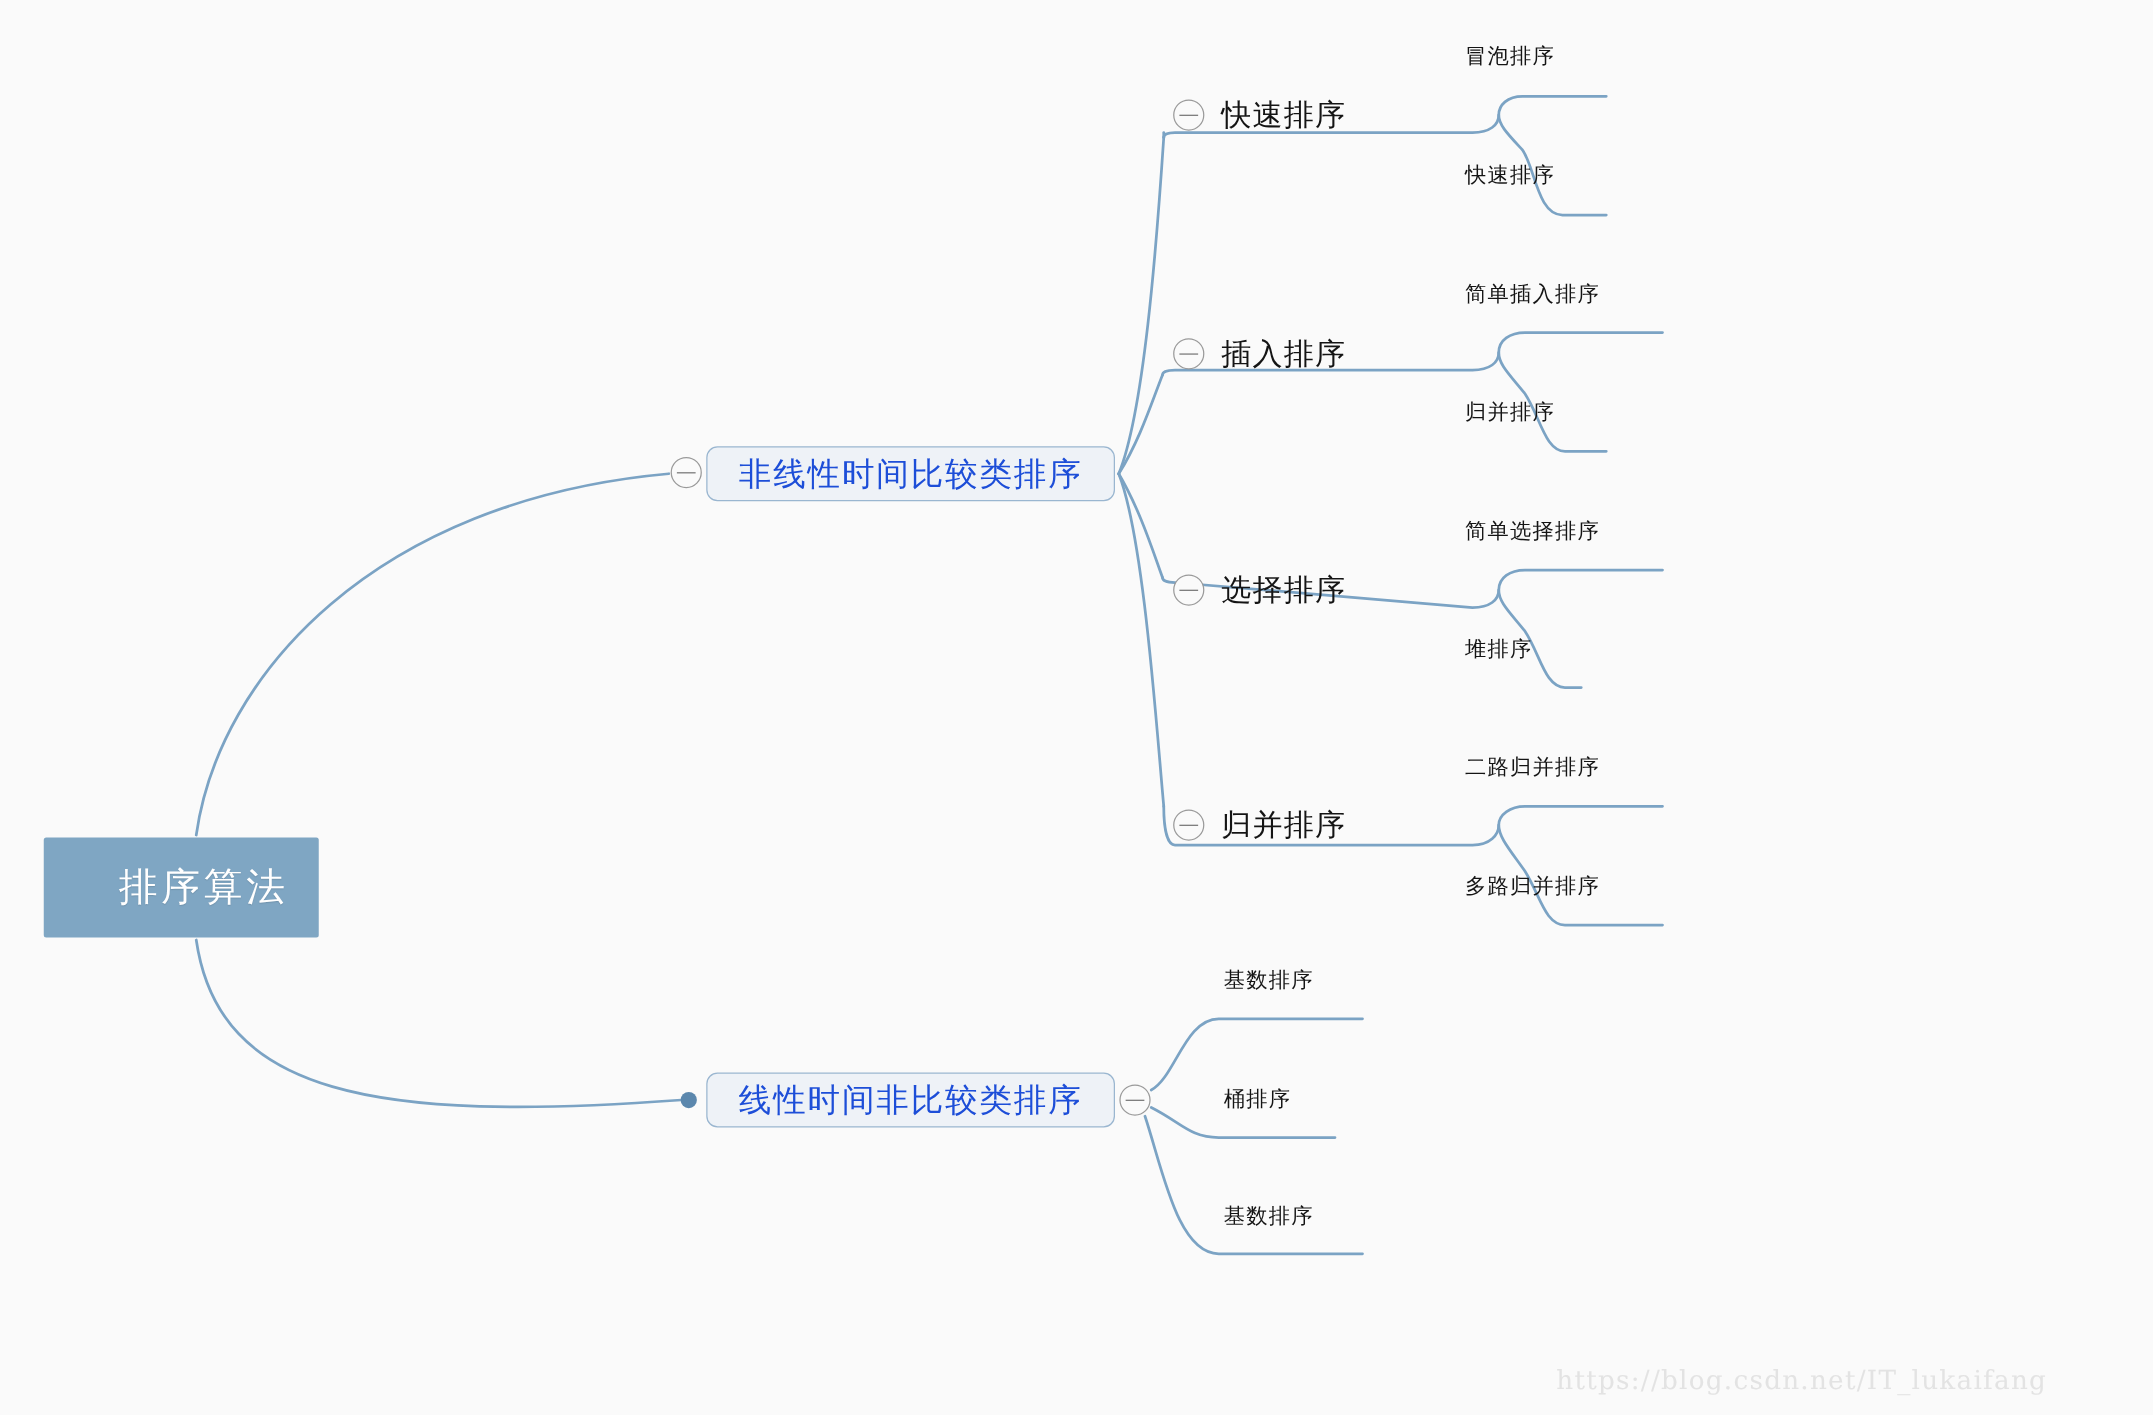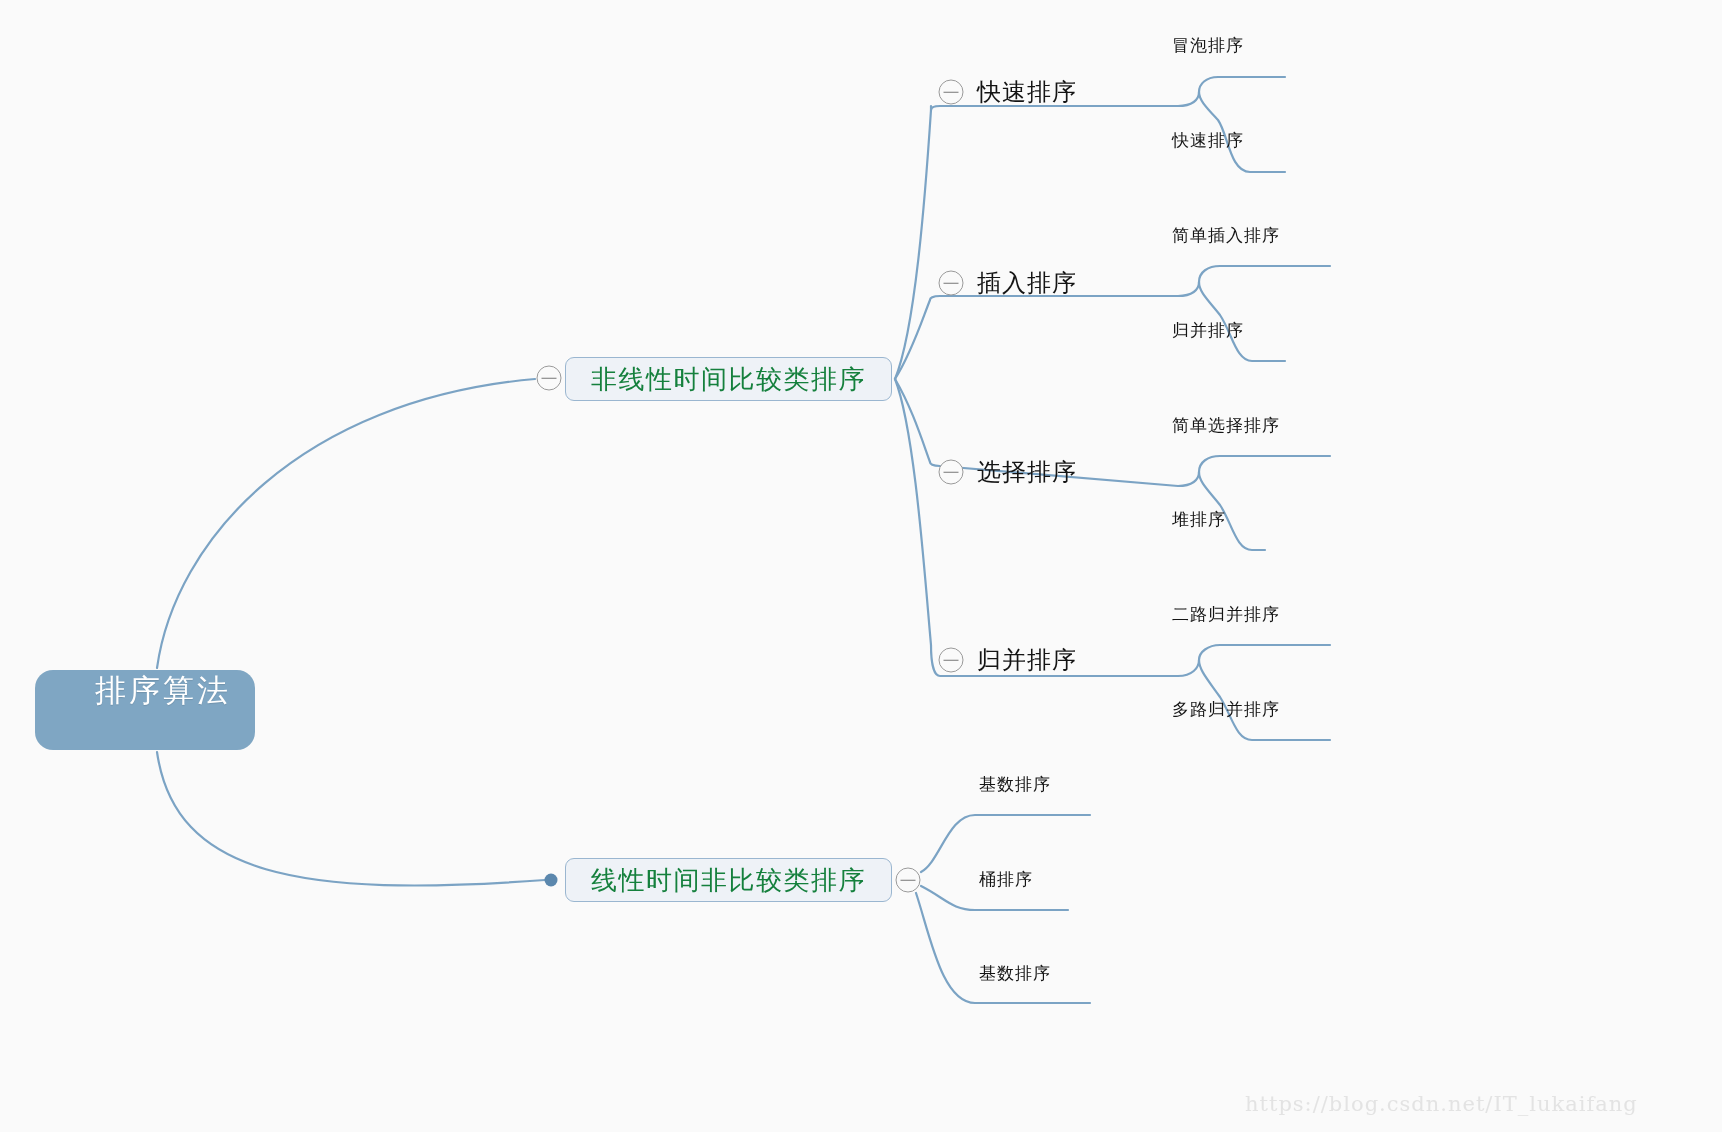--- a/index.html
+++ b/index.html
@@ -55,7 +55,7 @@
     box-sizing: border-box;
   }
   .l1-label {
-    color: #15803d;
+    color: #1d4ed8;
     font-size: 26px;
     letter-spacing: 1.5px;
     white-space: nowrap;

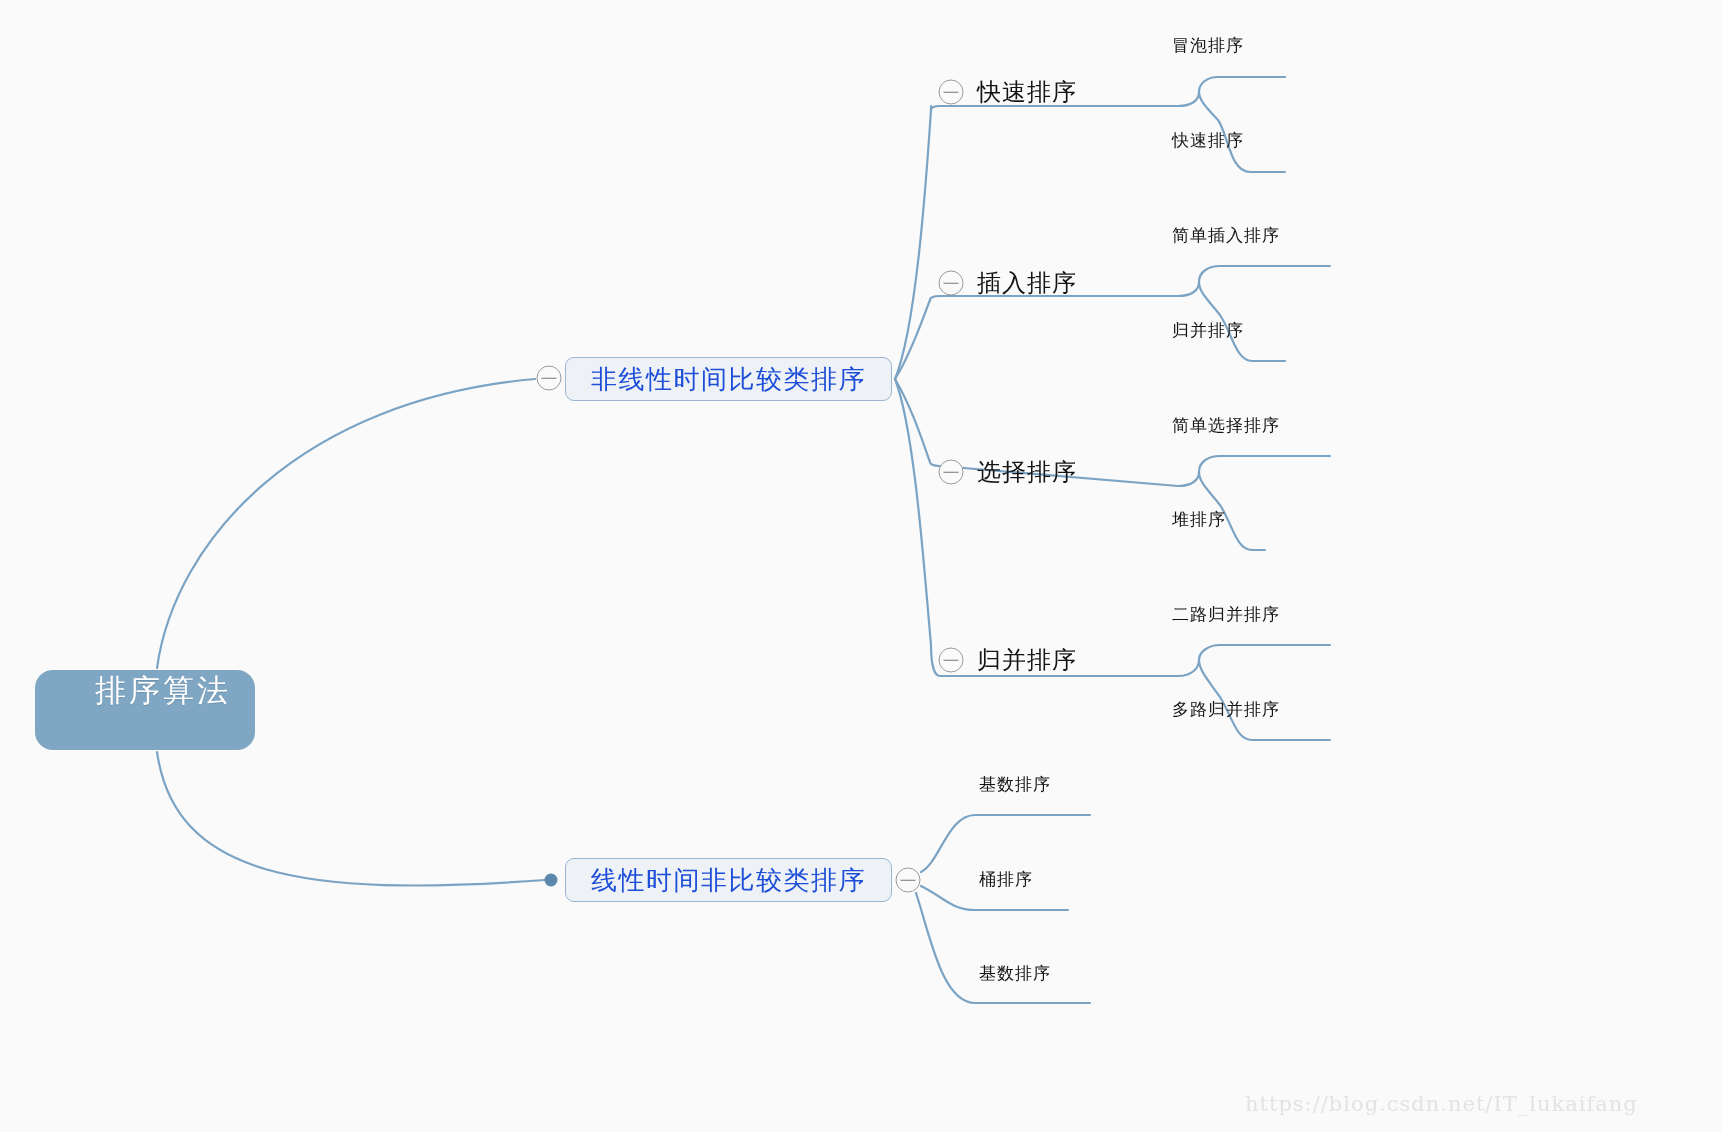--- a/index.html
+++ b/index.html
@@ -28,10 +28,10 @@
   .root-node {
     position: absolute;
     display: flex;
-    align-items: flex-start;
+    align-items: center;
     justify-content: center;
     background: #7fa6c3;
-    border-radius: 18px;
+    border-radius: 2px;
     box-sizing: border-box;
     padding-left: 36px;
   }

